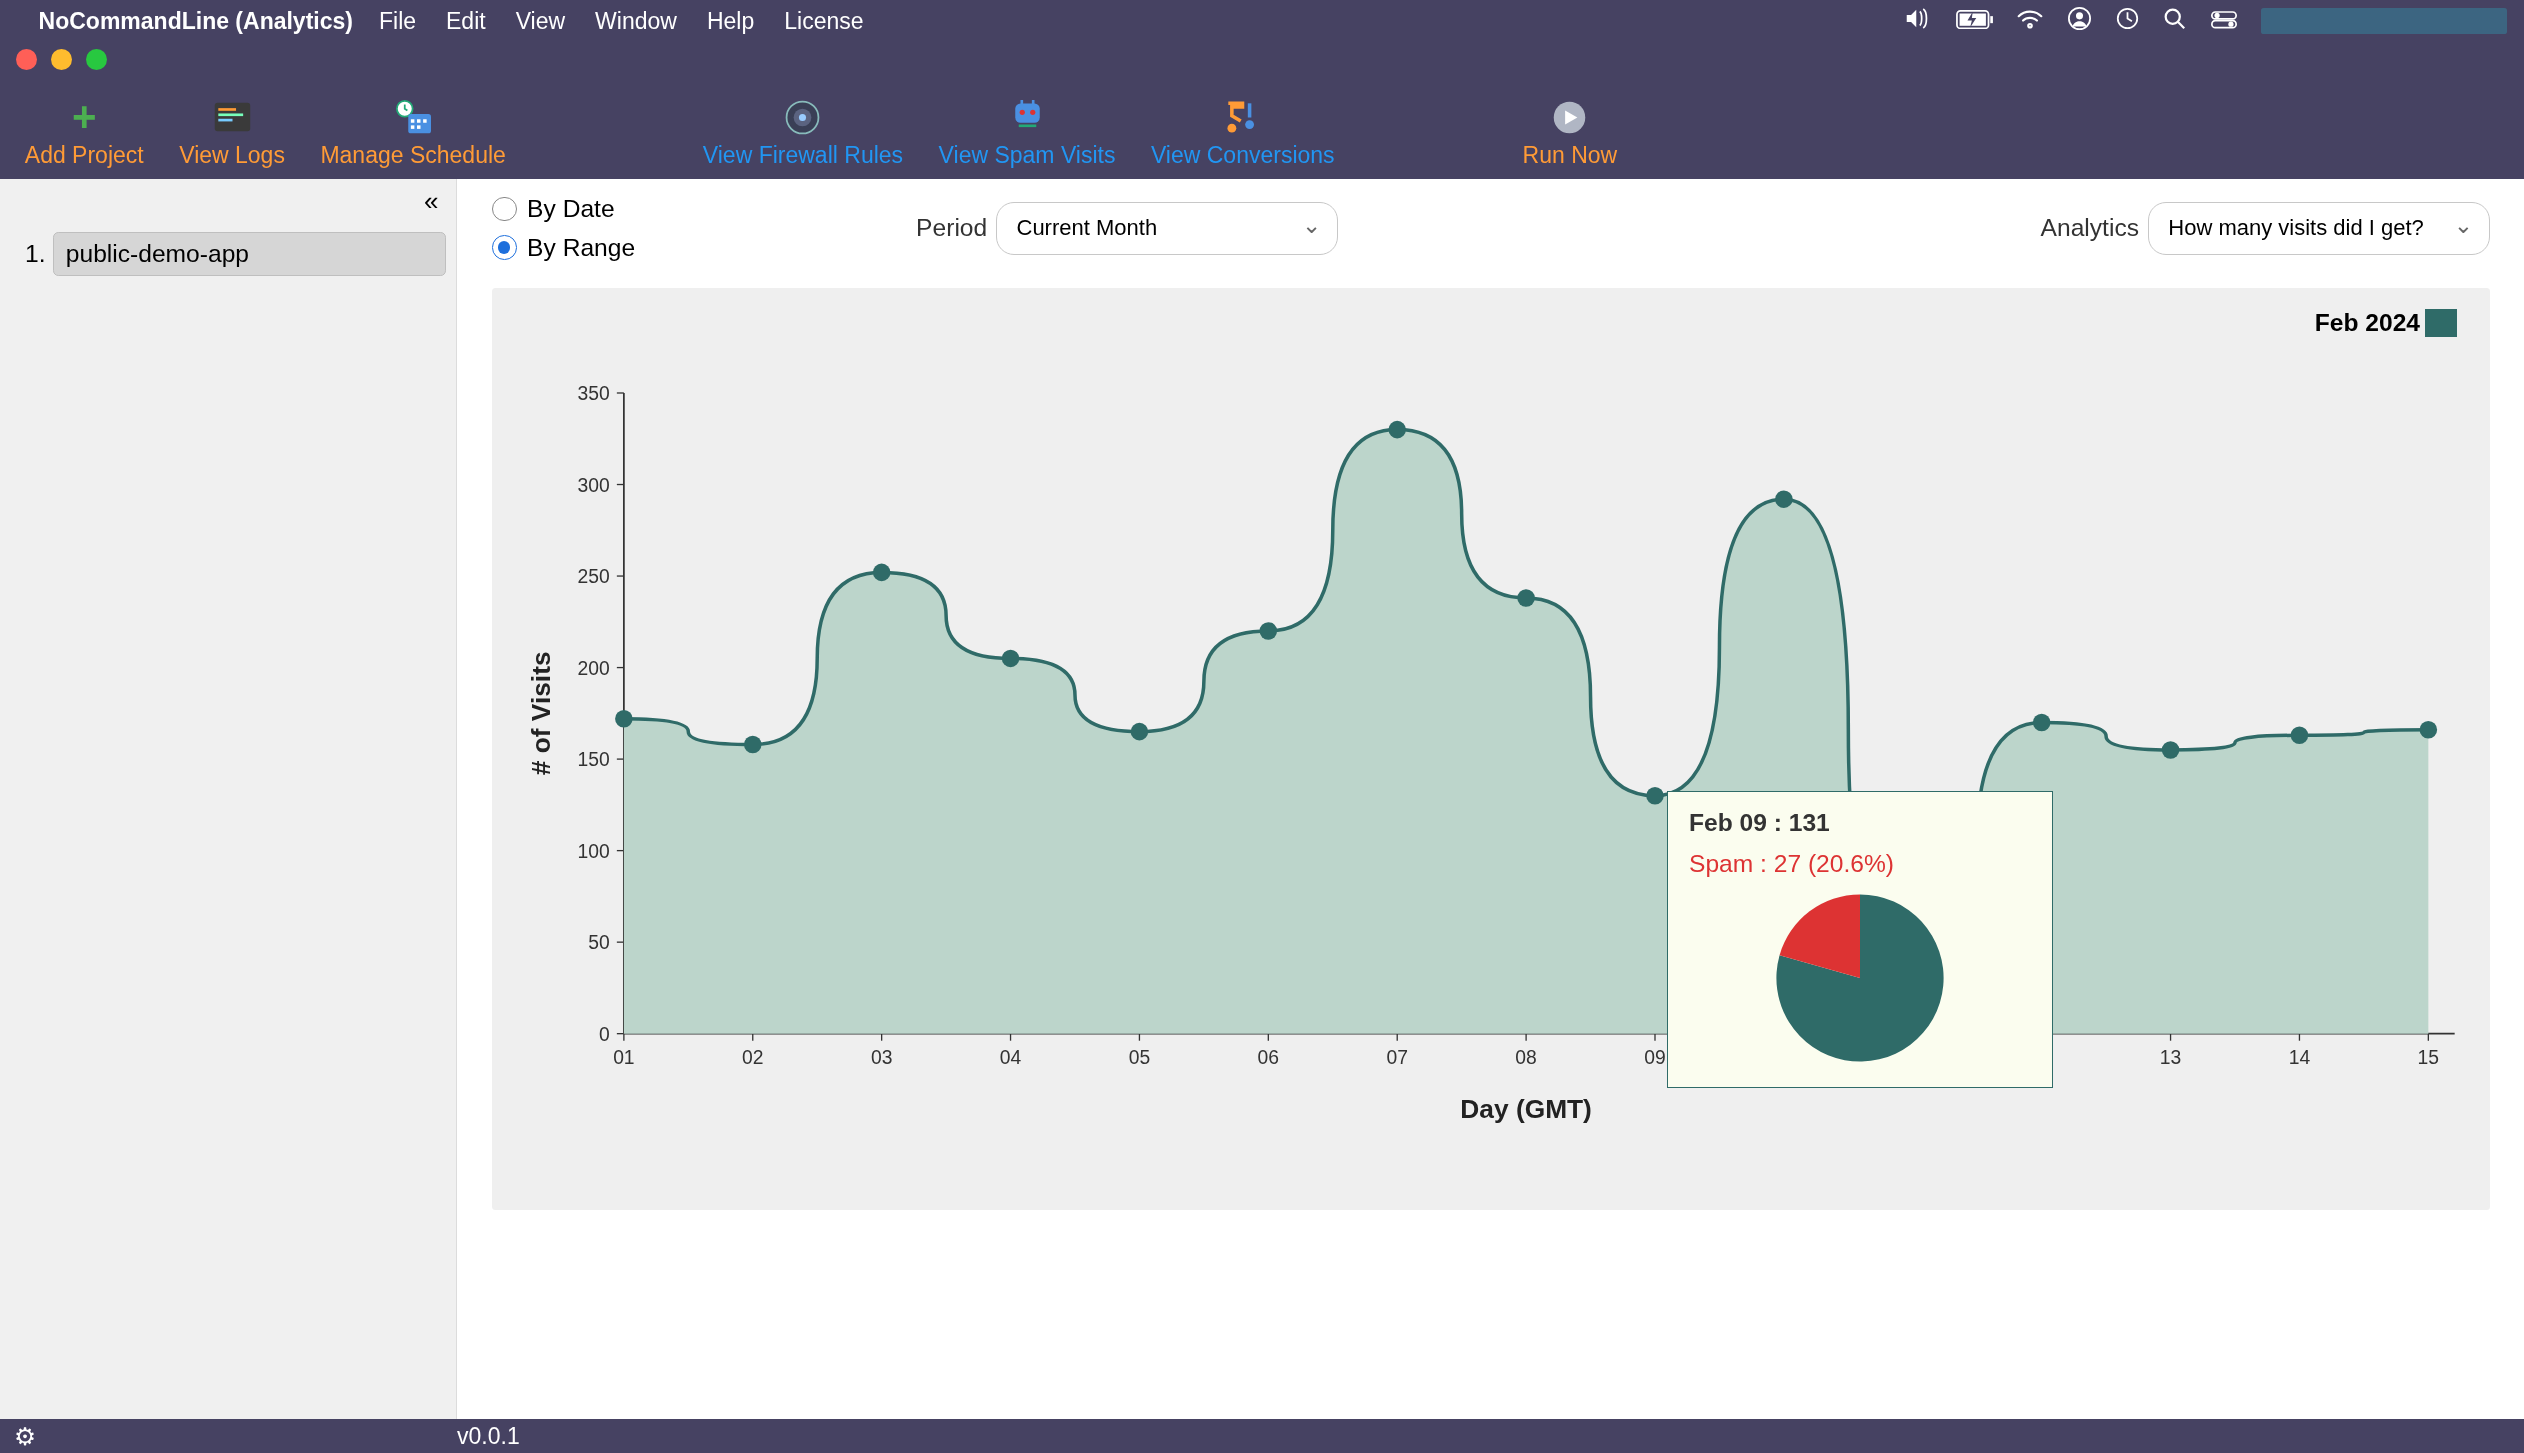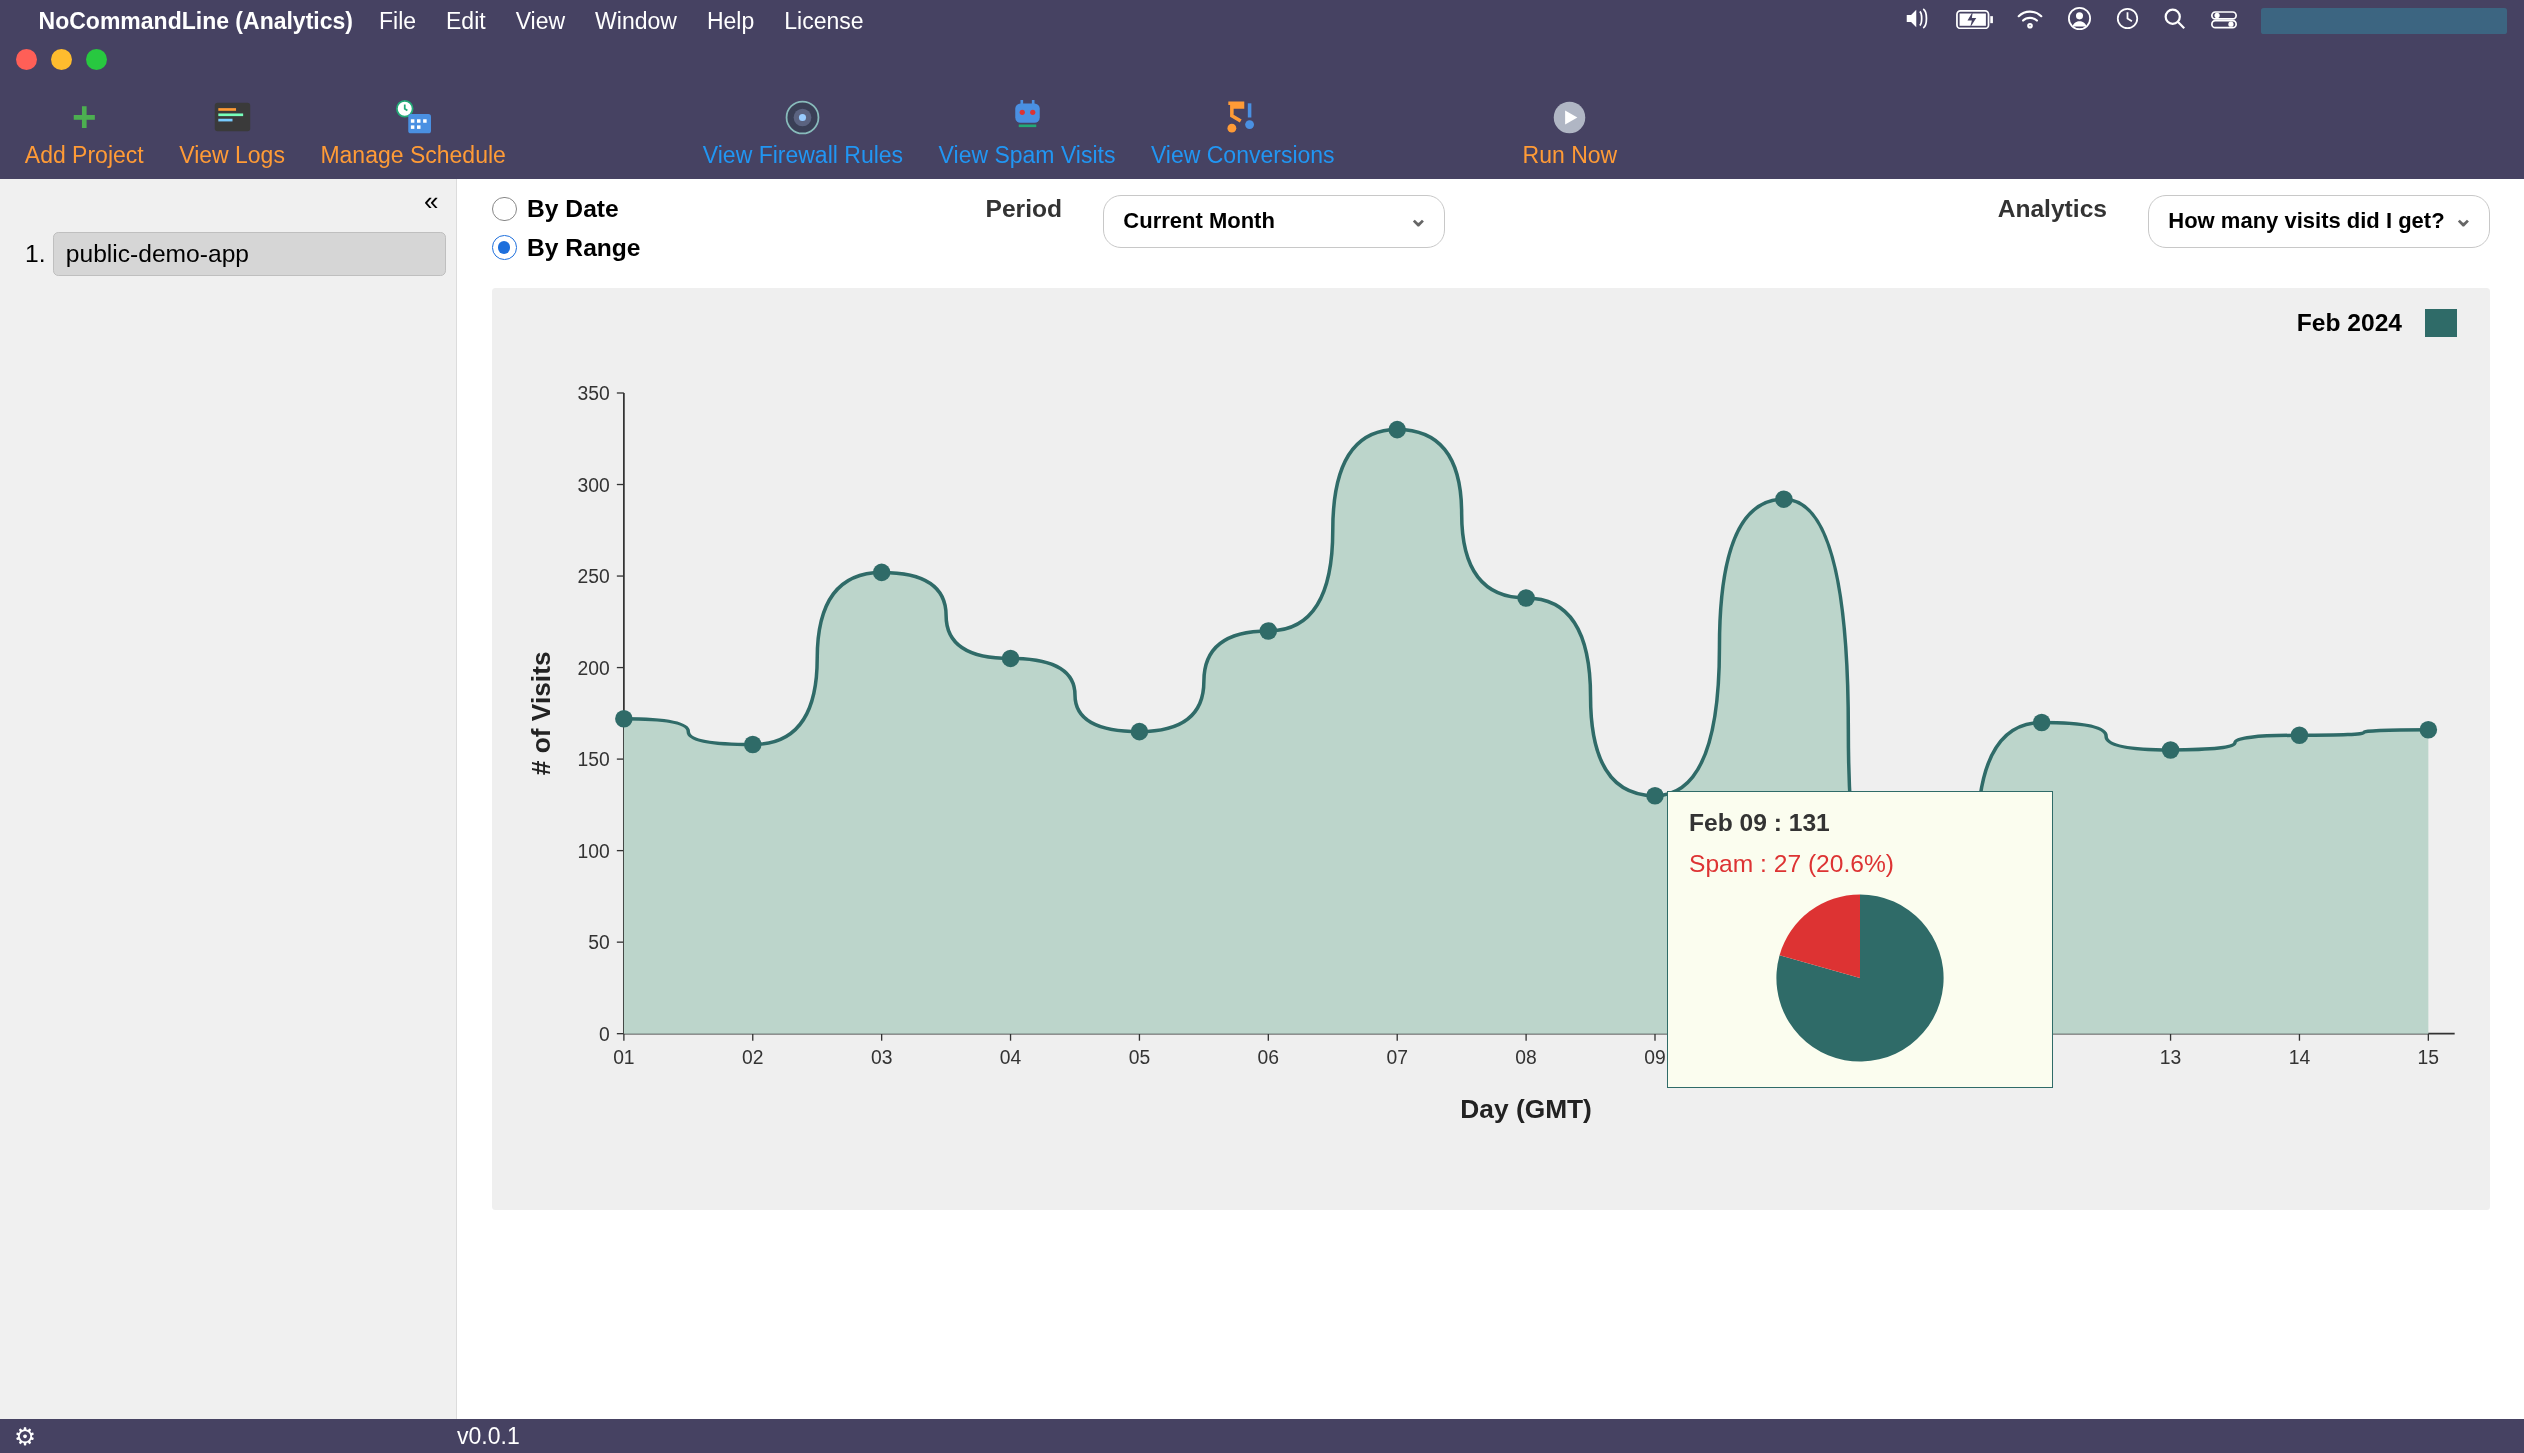--- a/index.html
+++ b/index.html
@@ -103,10 +103,9 @@
 }
 .controls-row {
   display: flex;
-  align-items: flex-start;
-  gap: 41px;
+  align-items: center;
+  gap: 9px;
   margin-bottom: 8.8px;
-  font-weight: bold;
 }
 .radio-group { display: flex; flex-direction: column; gap: 10.5px; font-size: 24.6px; }
 .radio-row { display: flex; align-items: center; gap: 10.5px; cursor: pointer; }

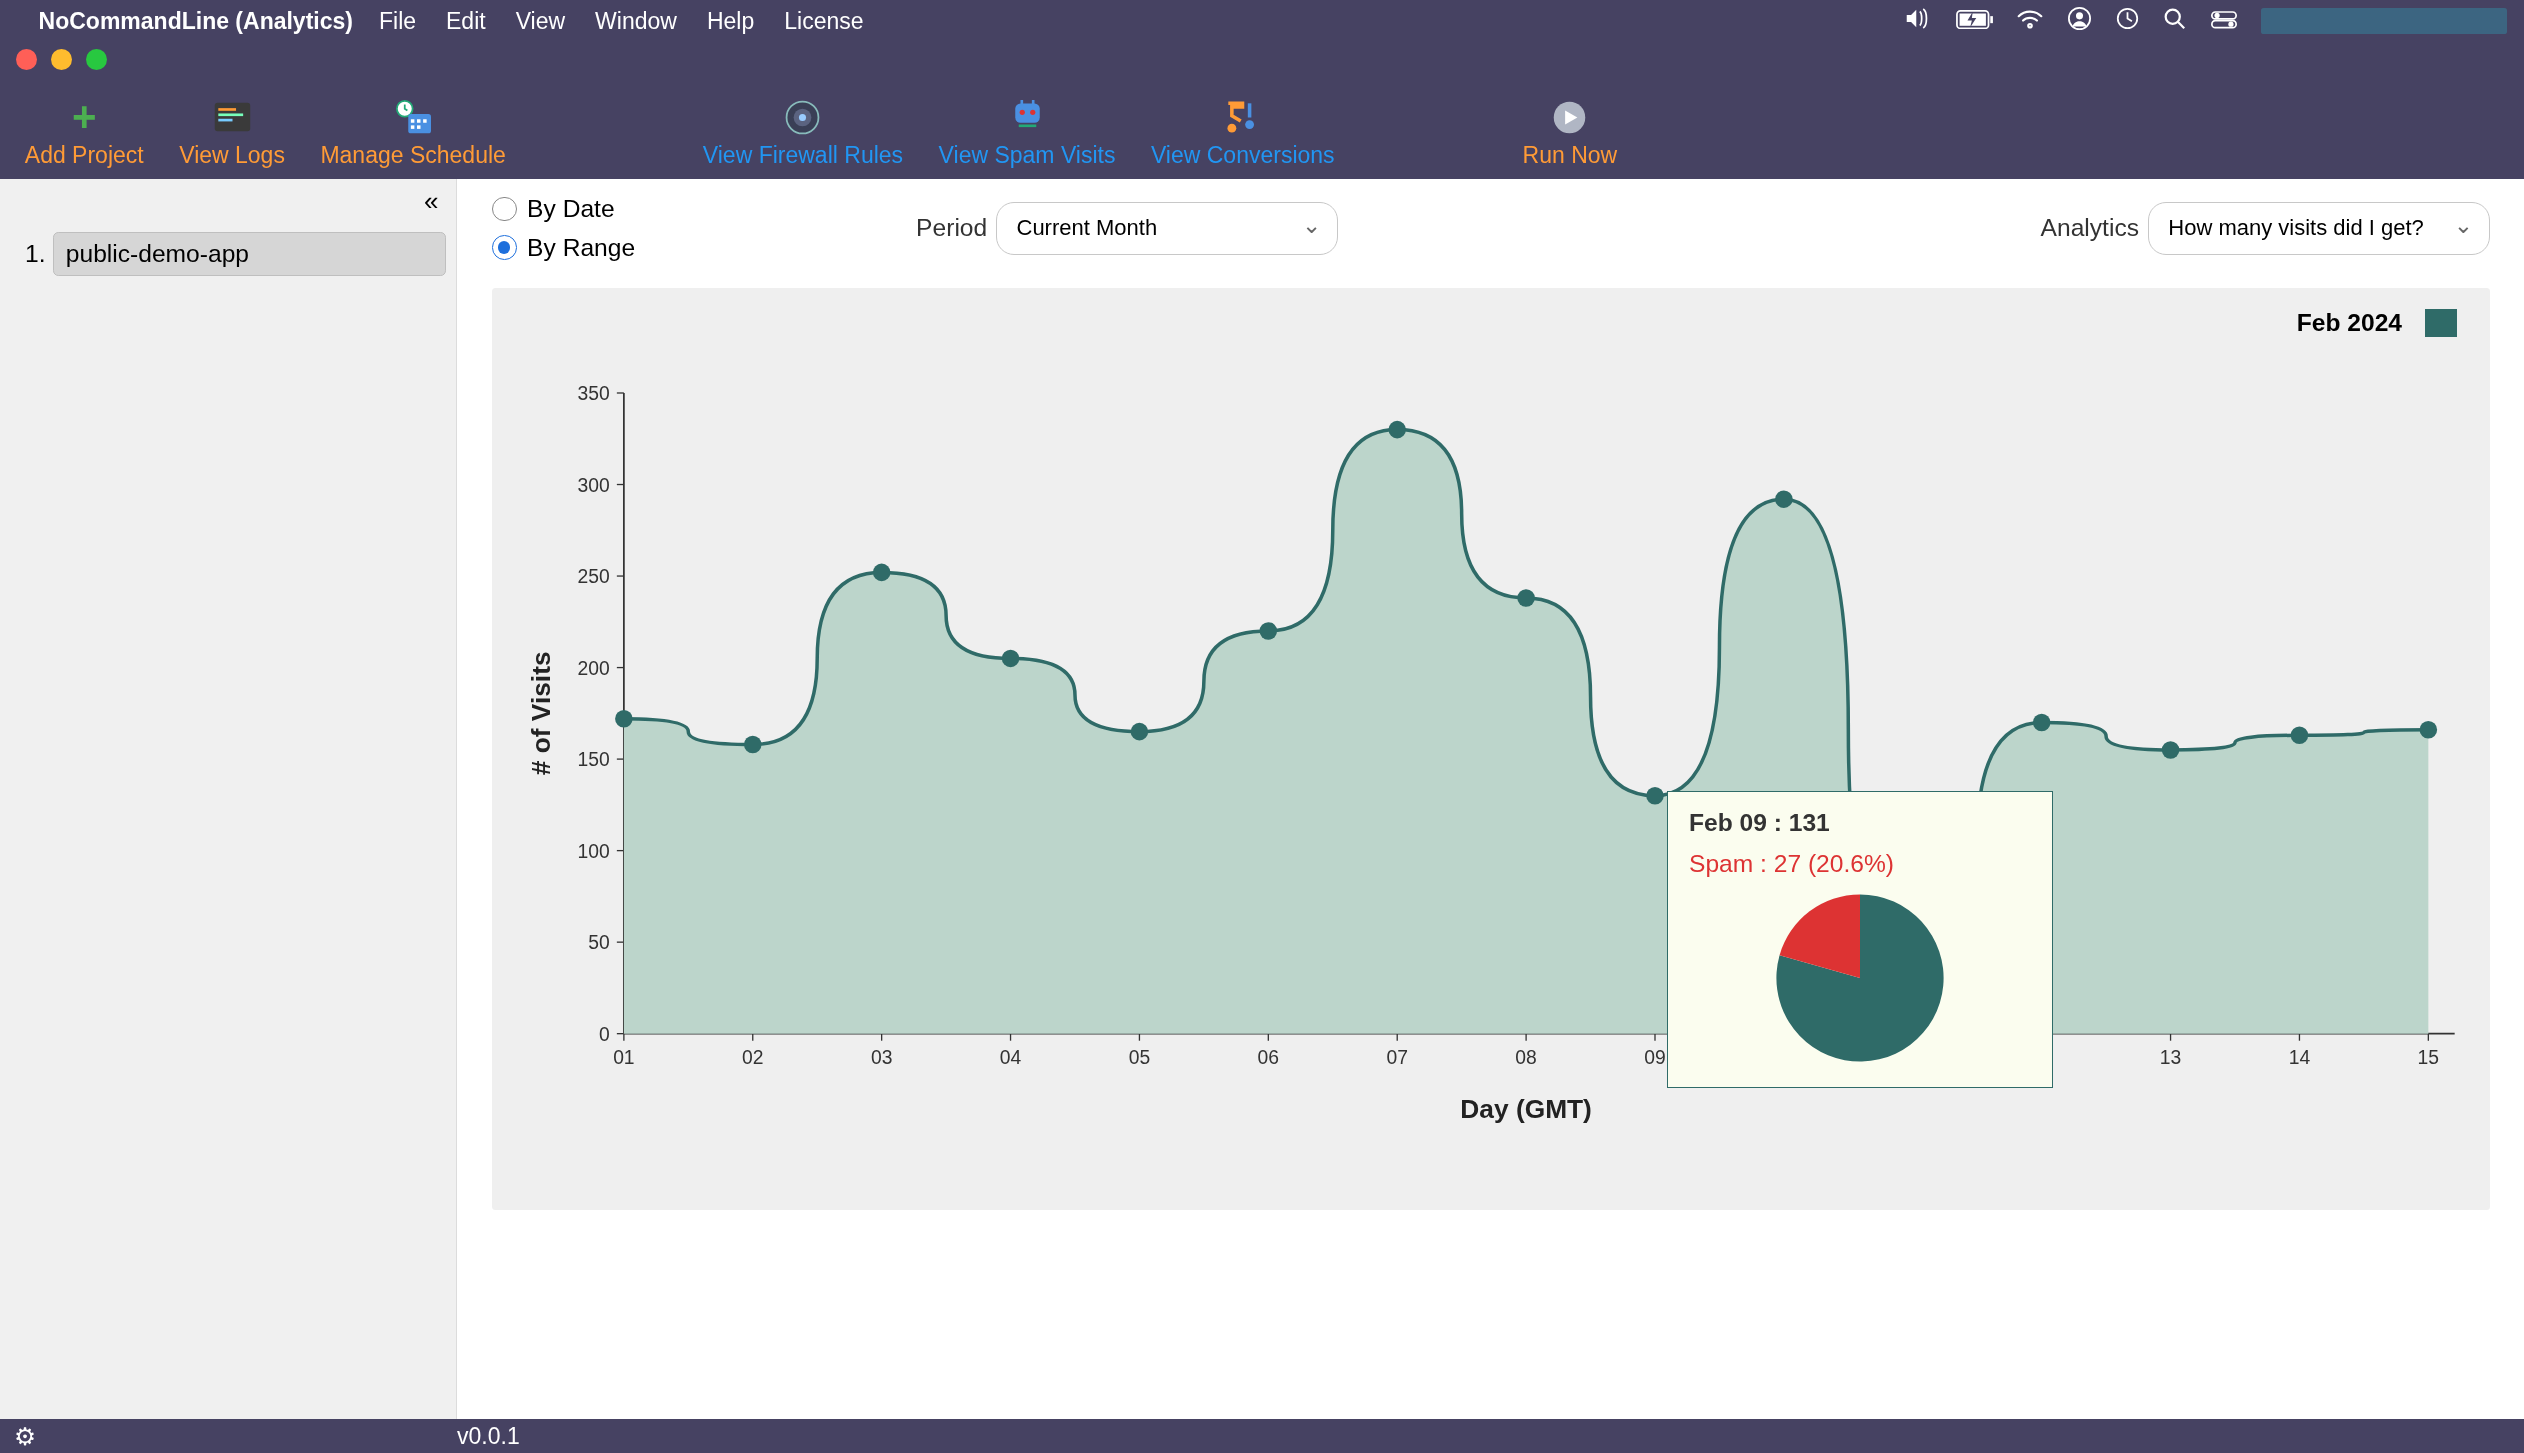--- a/index.html
+++ b/index.html
@@ -147,7 +147,7 @@
 .legend {
   position: absolute;
   top: 21px; right: 33px;
-  display: flex; align-items: center; gap: 23px;
+  display: flex; align-items: center; gap: 5px;
   font-size: 24.6px; font-weight: 700;
 }
 .legend-swatch { width: 32px; height: 28px; background: #2f6b68; }

